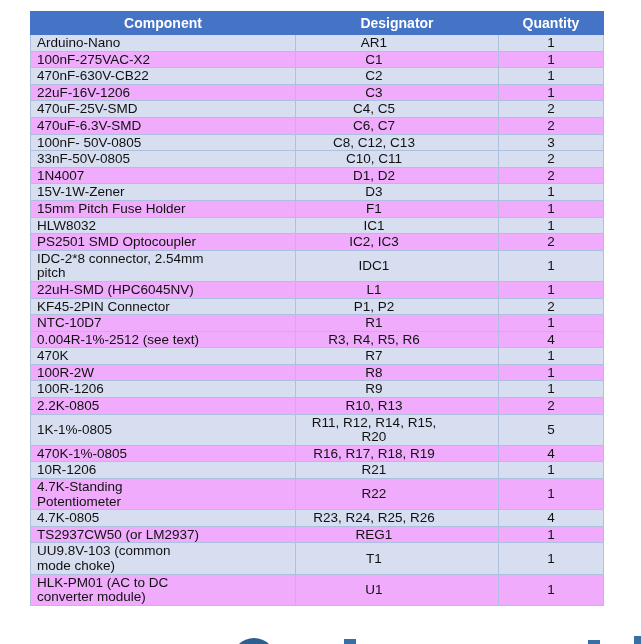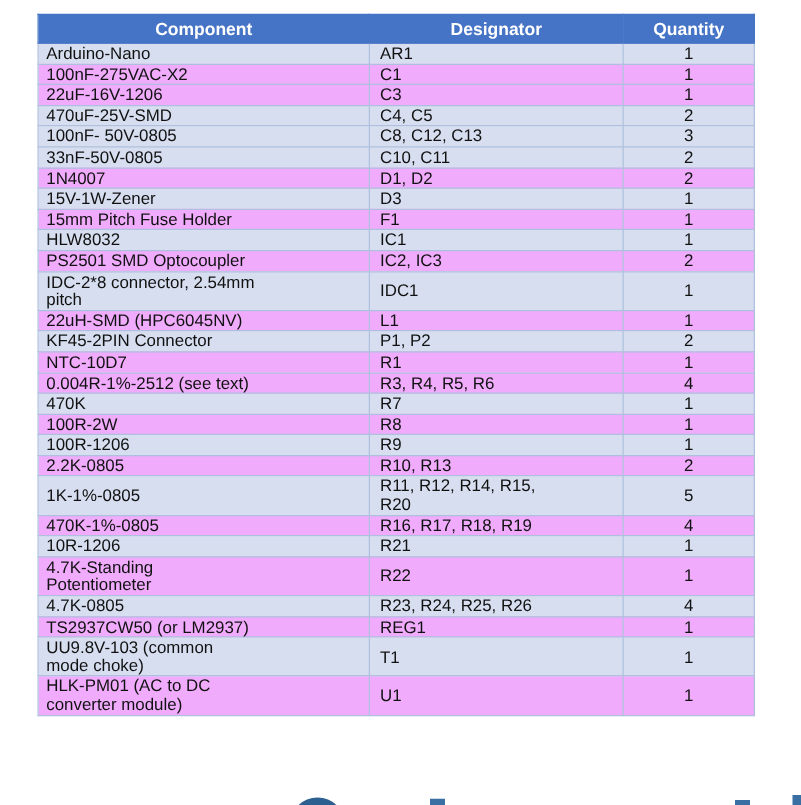--- a/index.html
+++ b/index.html
@@ -43,7 +43,7 @@
   tbody tr { background: #f0abfc; }
 
   td.comp { padding-left: 6px; }
-  td.des  { padding-left: 8px; }
+  td.des  { padding-left: 8px; text-align: center; }
   td.qty  { text-align: center; }
 
   .comp-text { display: block; width: 168px; }

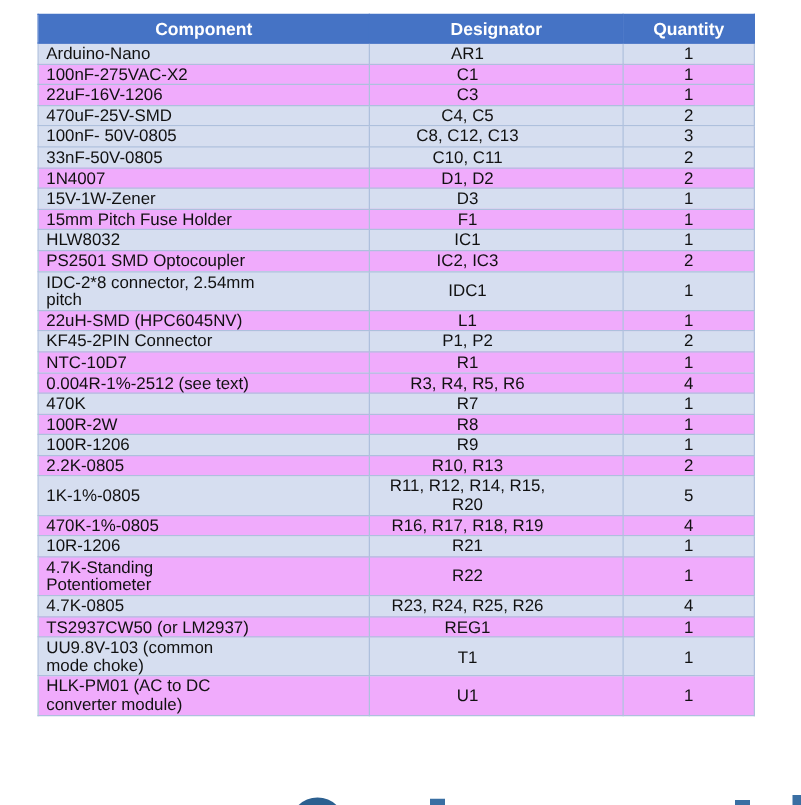--- a/index.html
+++ b/index.html
@@ -100,6 +100,17 @@
         <span class="qty-text">1</span>
       </td>
     </tr>
+        <tr class="band">
+      <td class="comp">
+        <span class="comp-text">470nF-630V-CB22</span>
+      </td>
+      <td class="des">
+        <span class="des-text">C2</span>
+      </td>
+      <td class="qty">
+        <span class="qty-text">1</span>
+      </td>
+    </tr>
         <tr>
       <td class="comp">
         <span class="comp-text">22uF-16V-1206</span>

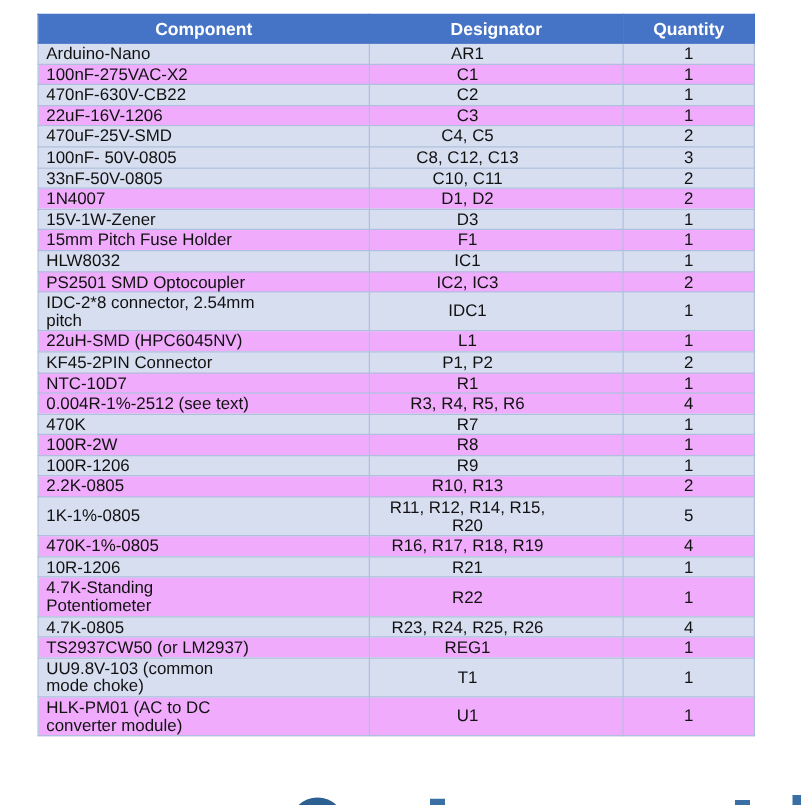--- a/index.html
+++ b/index.html
@@ -133,6 +133,17 @@
         <span class="qty-text">2</span>
       </td>
     </tr>
+        <tr>
+      <td class="comp">
+        <span class="comp-text">470uF-6.3V-SMD</span>
+      </td>
+      <td class="des">
+        <span class="des-text">C6, C7</span>
+      </td>
+      <td class="qty">
+        <span class="qty-text">2</span>
+      </td>
+    </tr>
         <tr class="band">
       <td class="comp">
         <span class="comp-text">100nF- 50V-0805</span>

